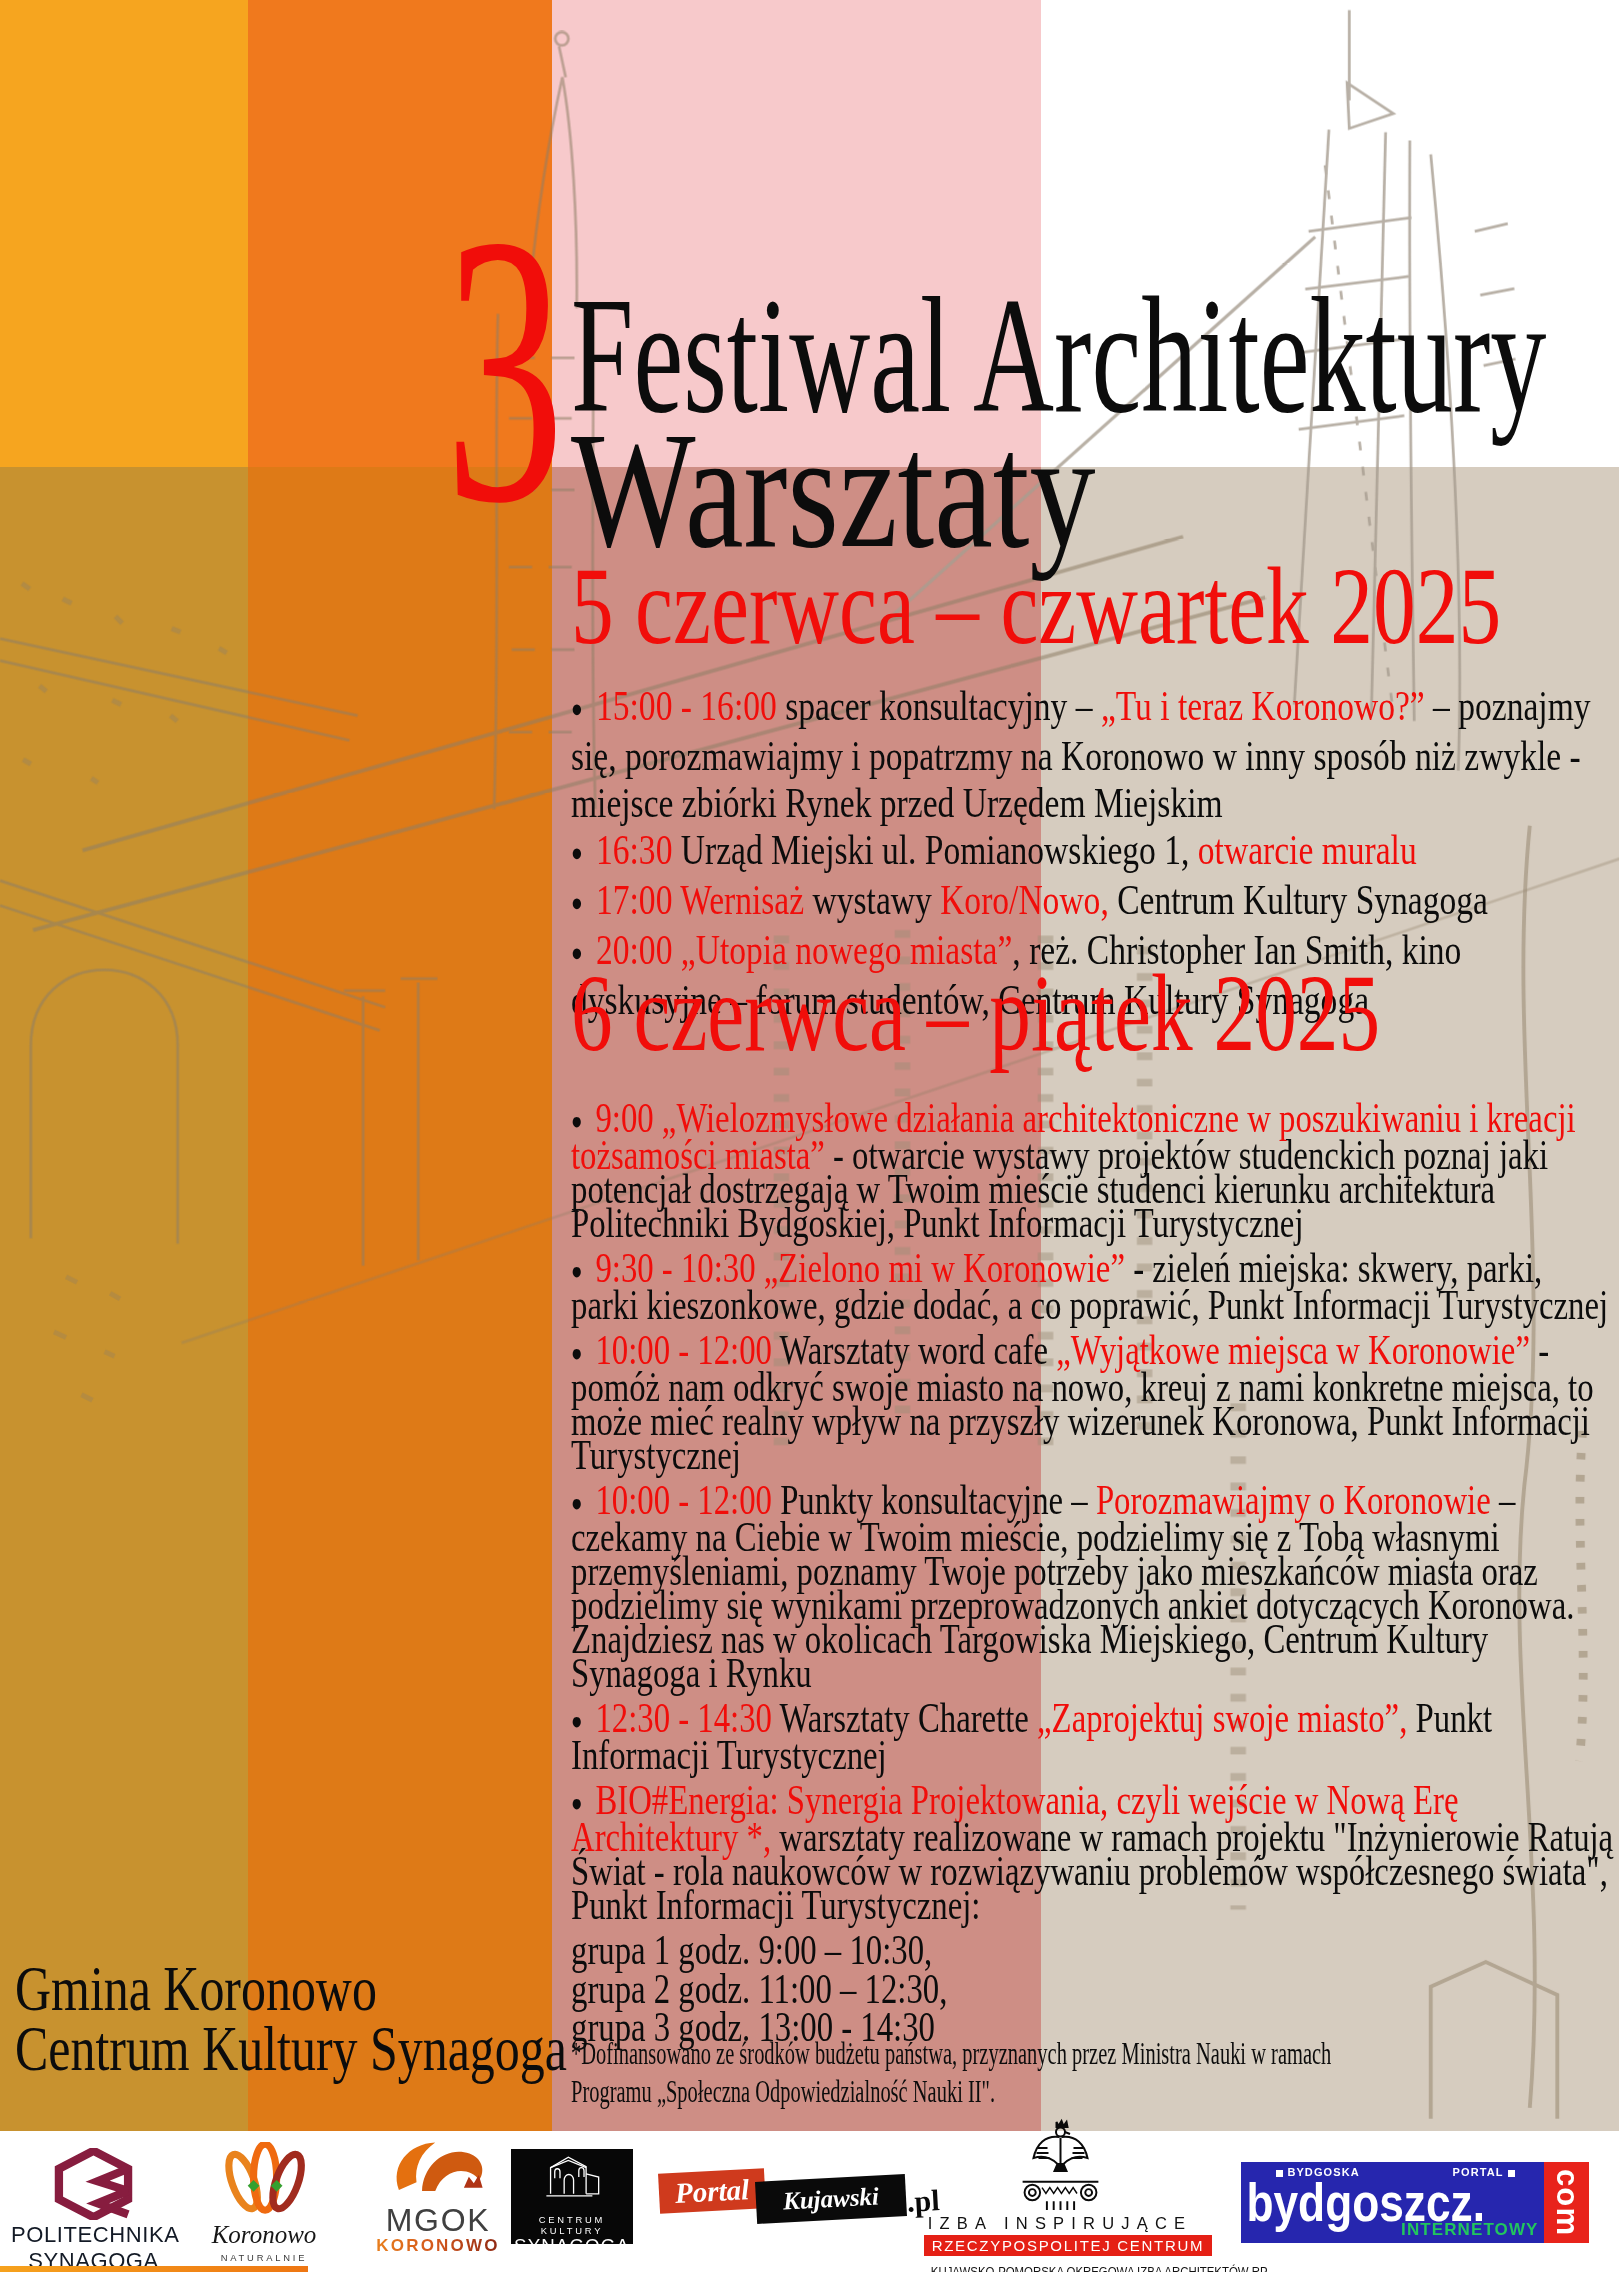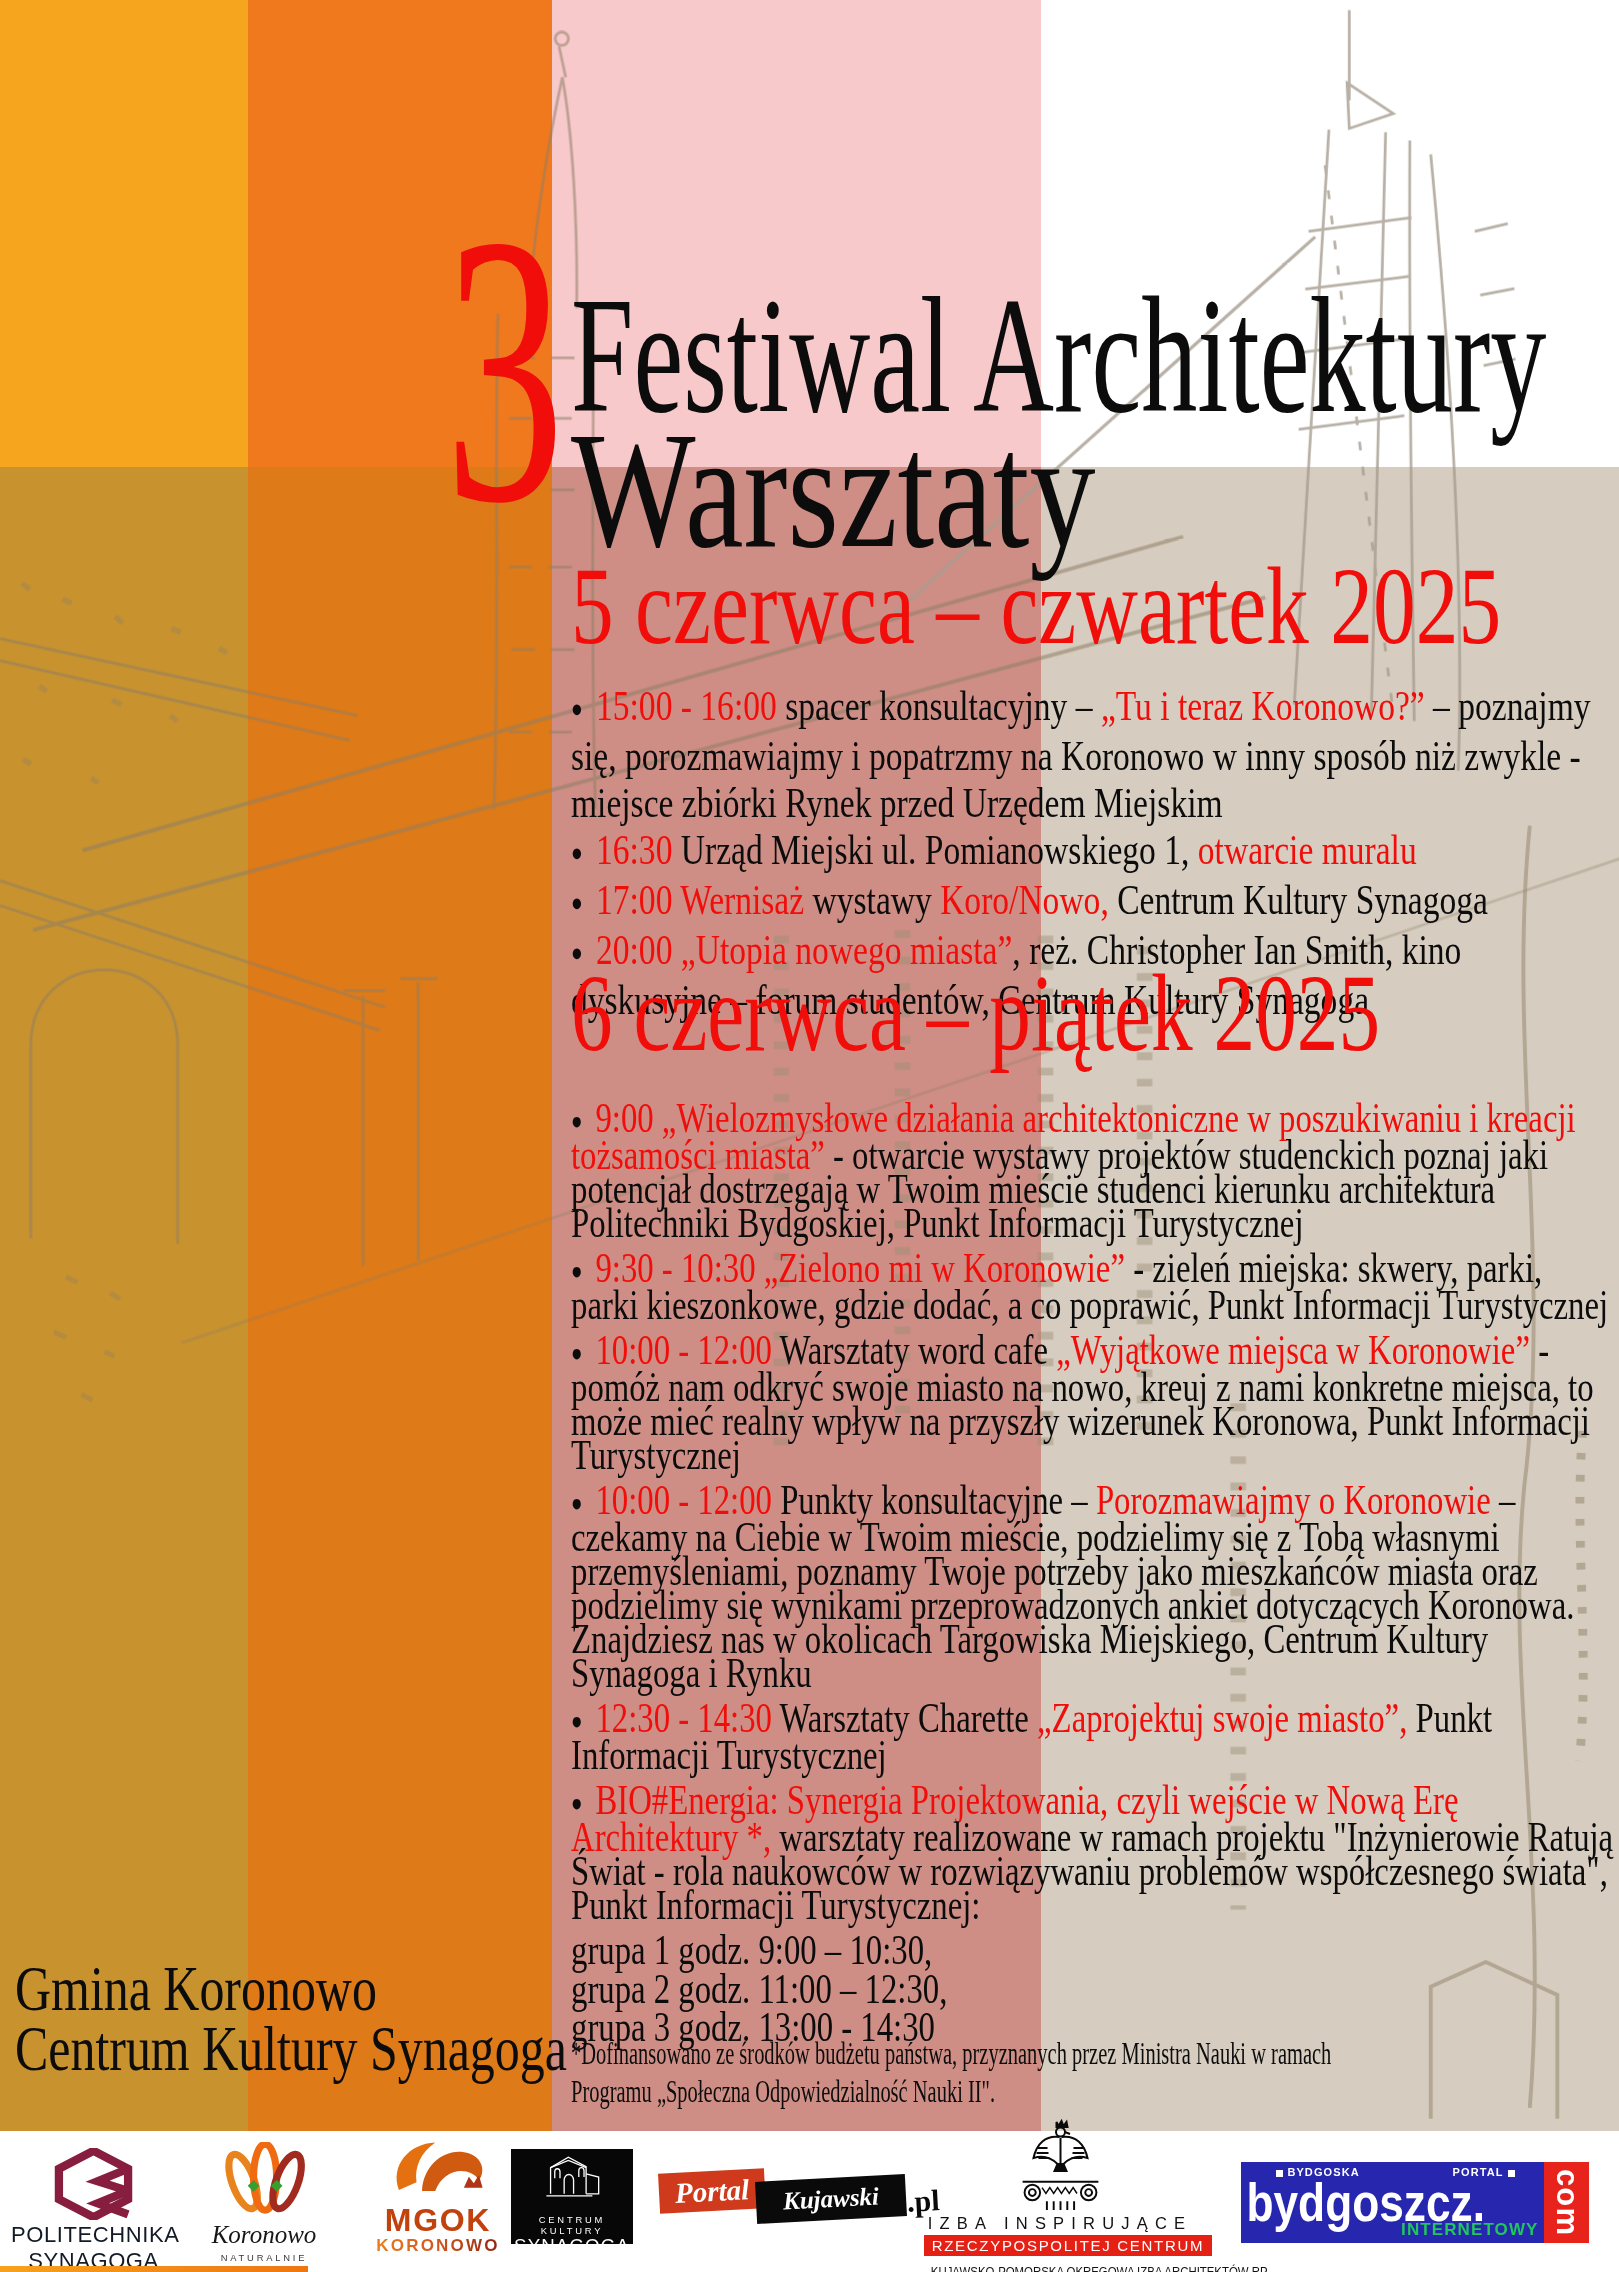--- a/index.html
+++ b/index.html
@@ -35,7 +35,7 @@
   .kor .scr{font-family:"Liberation Serif",serif;font-style:italic;font-size:25px;color:#161616}
   .kor .sub{font-size:9.4px;letter-spacing:2.8px;color:#3a3a3a;margin-top:3.3px}
   .mgok{left:358px;top:5.5px;width:160px;text-align:center}
-  .mgok .acr{font-size:32px;font-weight:bold;color:#c2410c;letter-spacing:1.7px;line-height:1}
+  .mgok .acr{font-size:32px;font-weight:normal;color:#404040;letter-spacing:1.7px;line-height:1}
   .mgok .city{font-size:17px;font-weight:bold;letter-spacing:2.2px;
     background:linear-gradient(90deg,#ef8a1d,#d2561c,#7a1a10);-webkit-background-clip:text;background-clip:text;color:transparent}
   .cks{left:511px;top:18px;width:122px;height:95px;background:#070707;color:#fff;text-align:center;padding-top:3.3px}

